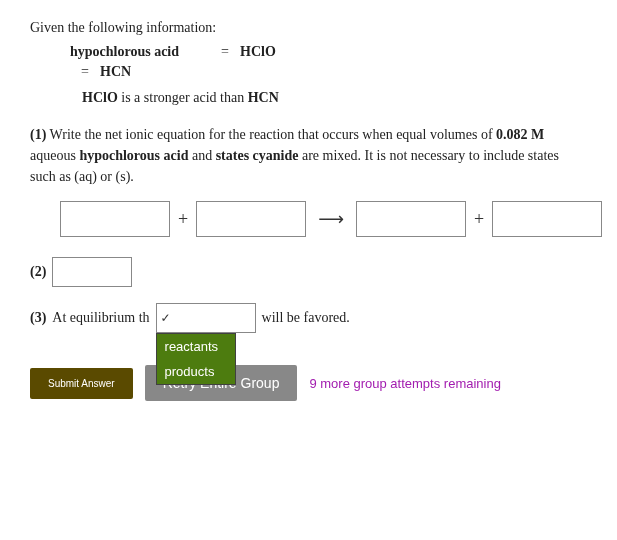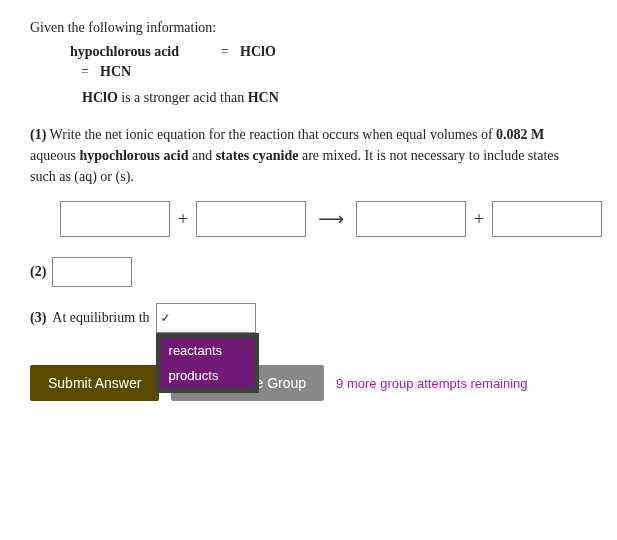--- a/index.html
+++ b/index.html
@@ -213,6 +213,7 @@
       <div class="item">products</div>
     </div>
   </div>
+  <span> will be favored.</span>
 </div>
 
 <div class="footer-bar">

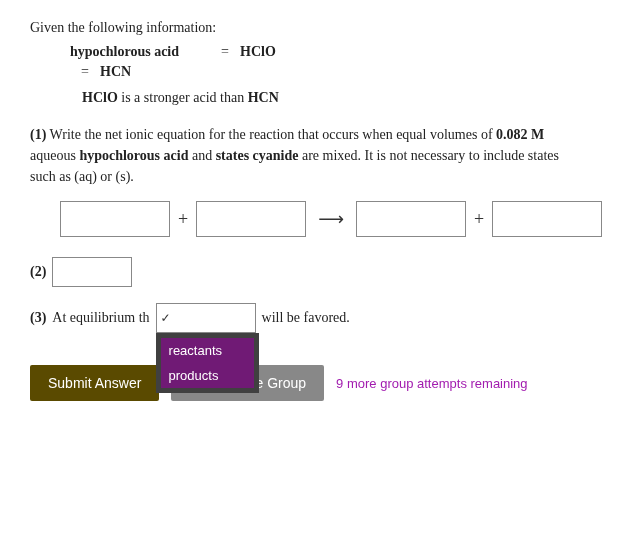--- a/index.html
+++ b/index.html
@@ -114,10 +114,10 @@
       position: absolute;
       top: 100%;
       left: 0;
-      background: #701a75;
+      background: #4d7c0f;
       z-index: 10;
-      width: 103px;
-      border: 5px solid #404040;
+      width: 80px;
+      border: 1px solid #404040;
     }
     .dropdown-menu .item {
       padding: 5px 8px;

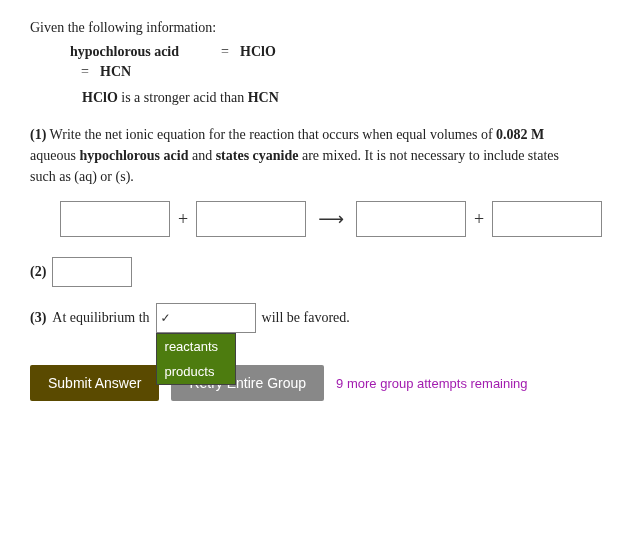--- a/index.html
+++ b/index.html
@@ -138,7 +138,7 @@
       color: #fff;
       border: none;
       padding: 10px 18px;
-      font-size: 14px;
+      font-size: 10px;
       font-family: Arial, sans-serif;
       cursor: pointer;
       border-radius: 2px;

